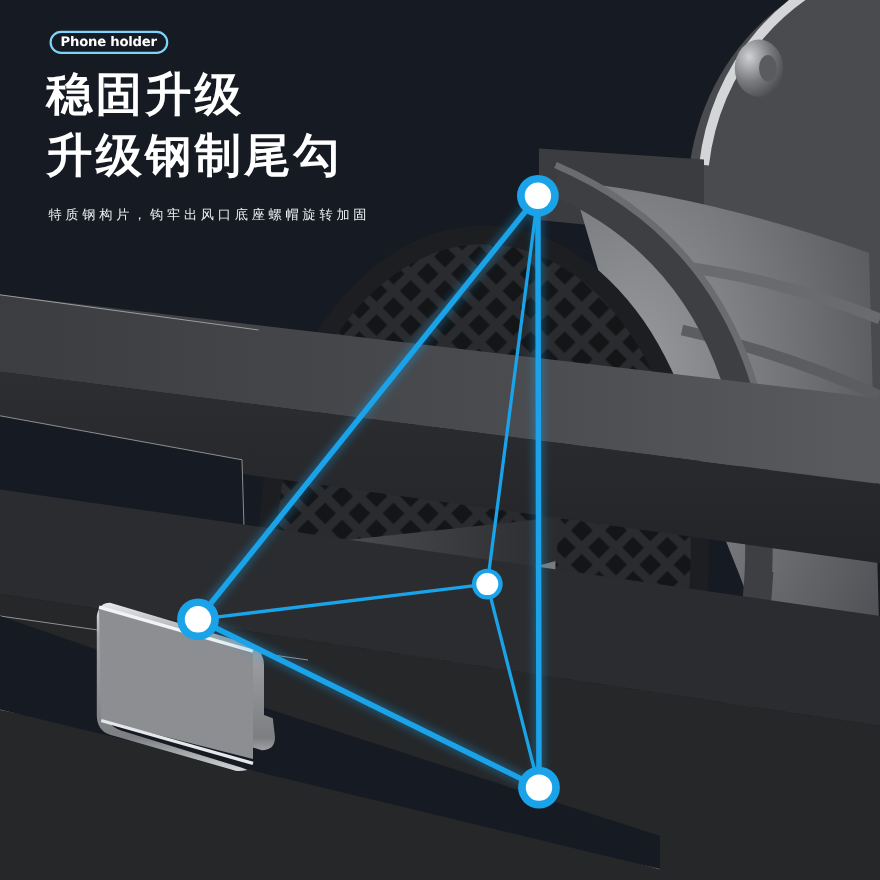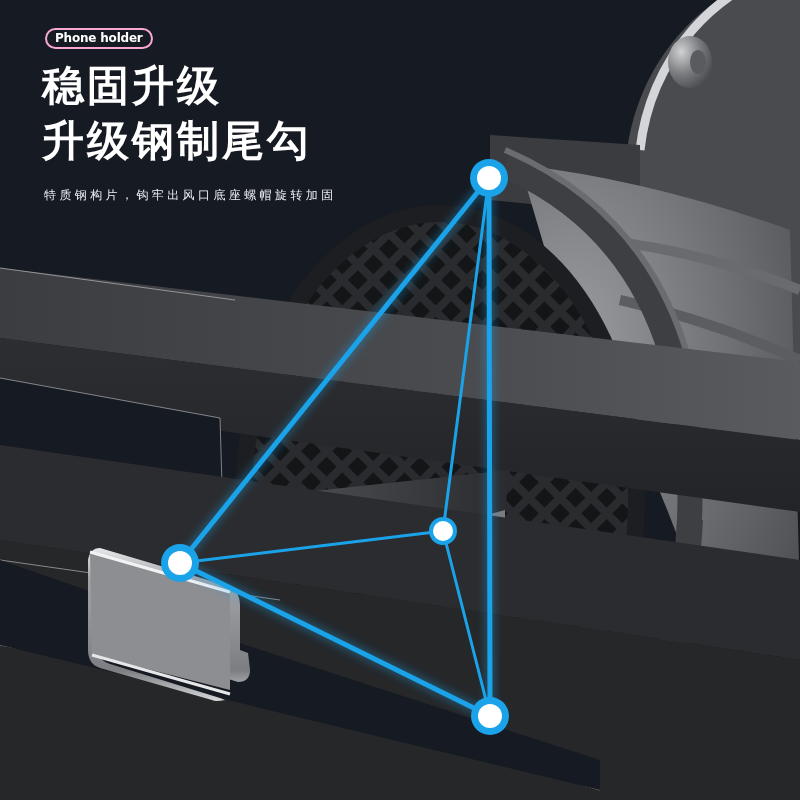--- a/index.html
+++ b/index.html
@@ -6,7 +6,7 @@
   body { width:800px; height:800px; overflow:hidden; background:#161a22; position:relative; font-family:"DejaVu Sans","Liberation Sans",sans-serif; }
   .stage { position:absolute; left:0; top:0; width:800px; height:800px; }
   .scene { position:absolute; left:0; top:0; }
-  .badge { position:absolute; left:45px; top:28px; height:21px; padding:0 8px; border:2px solid #f9a8d4; border-radius:12px; color:#fff; font-weight:bold; font-size:12px; line-height:21px; letter-spacing:-0.2px; box-sizing:border-box; display:flex; align-items:center; }
+  .badge { position:absolute; left:45px; top:28px; height:21px; padding:0 8px; border:2px solid #7dd3fc; border-radius:12px; color:#fff; font-weight:bold; font-size:12px; line-height:21px; letter-spacing:-0.2px; box-sizing:border-box; display:flex; align-items:center; }
   .headline { position:absolute; left:42px; color:#fff; font-weight:bold; font-size:42px; letter-spacing:3px; line-height:48px; }
   .h1 { top:62px; }
   .h2 { top:117px; }

